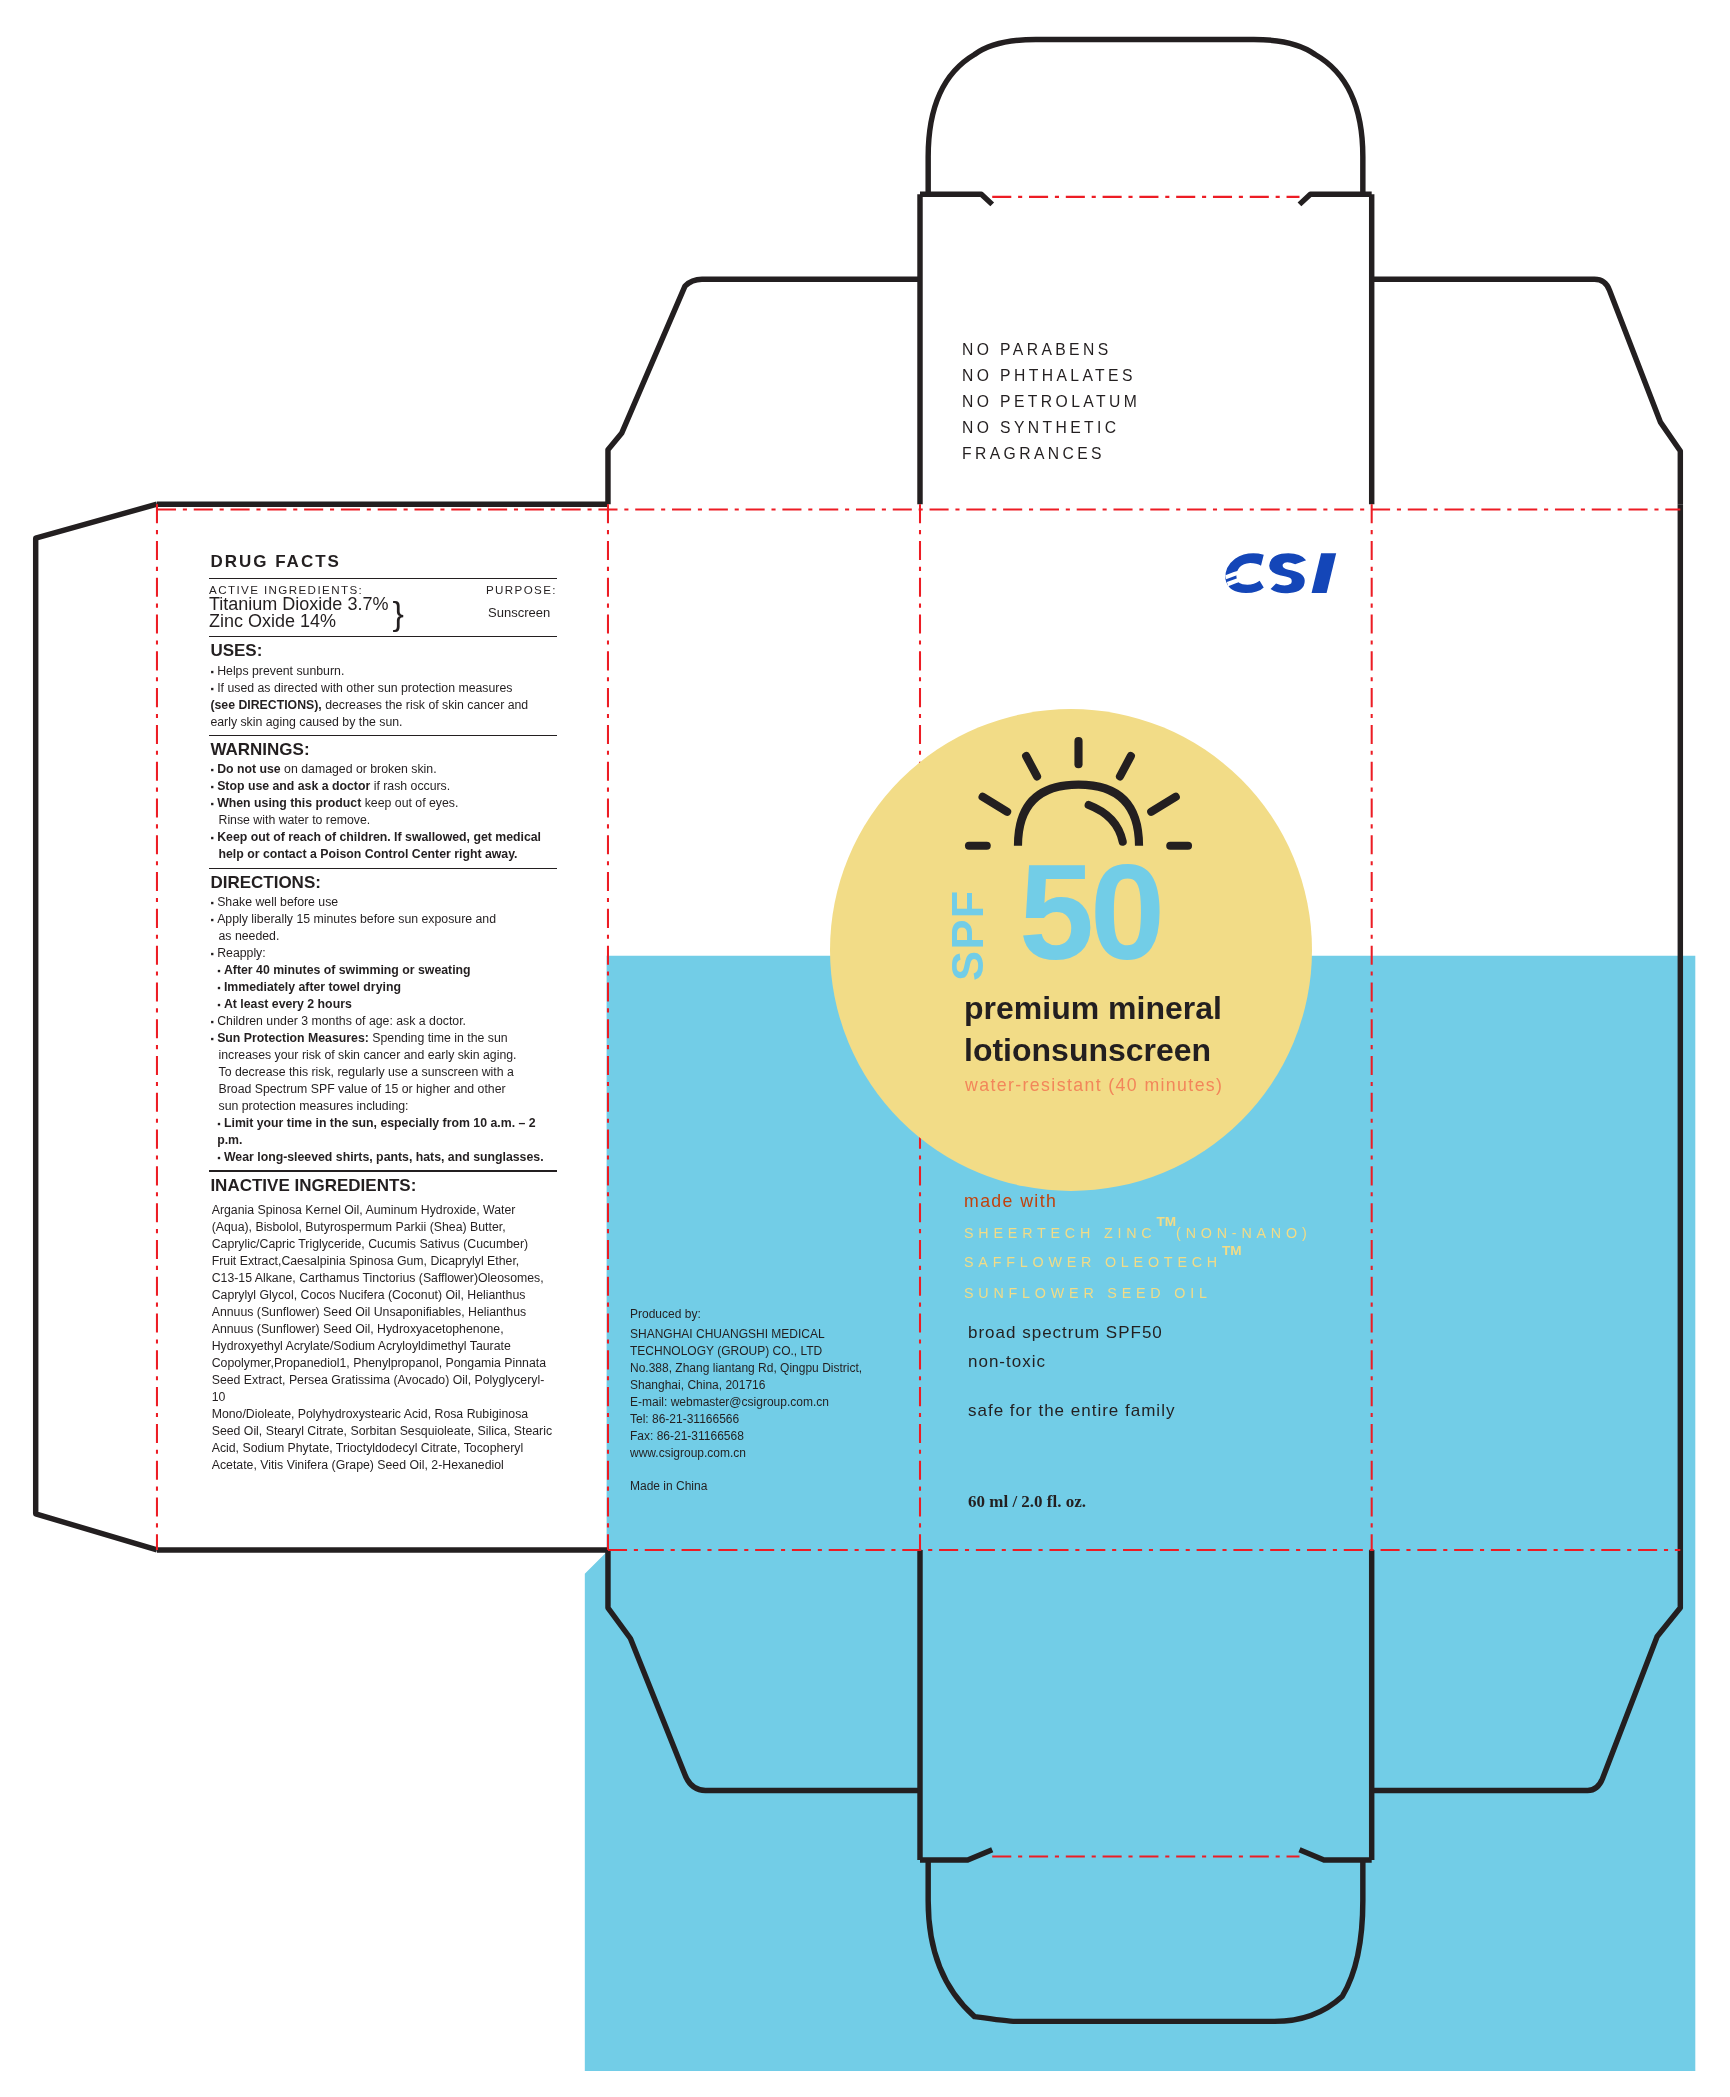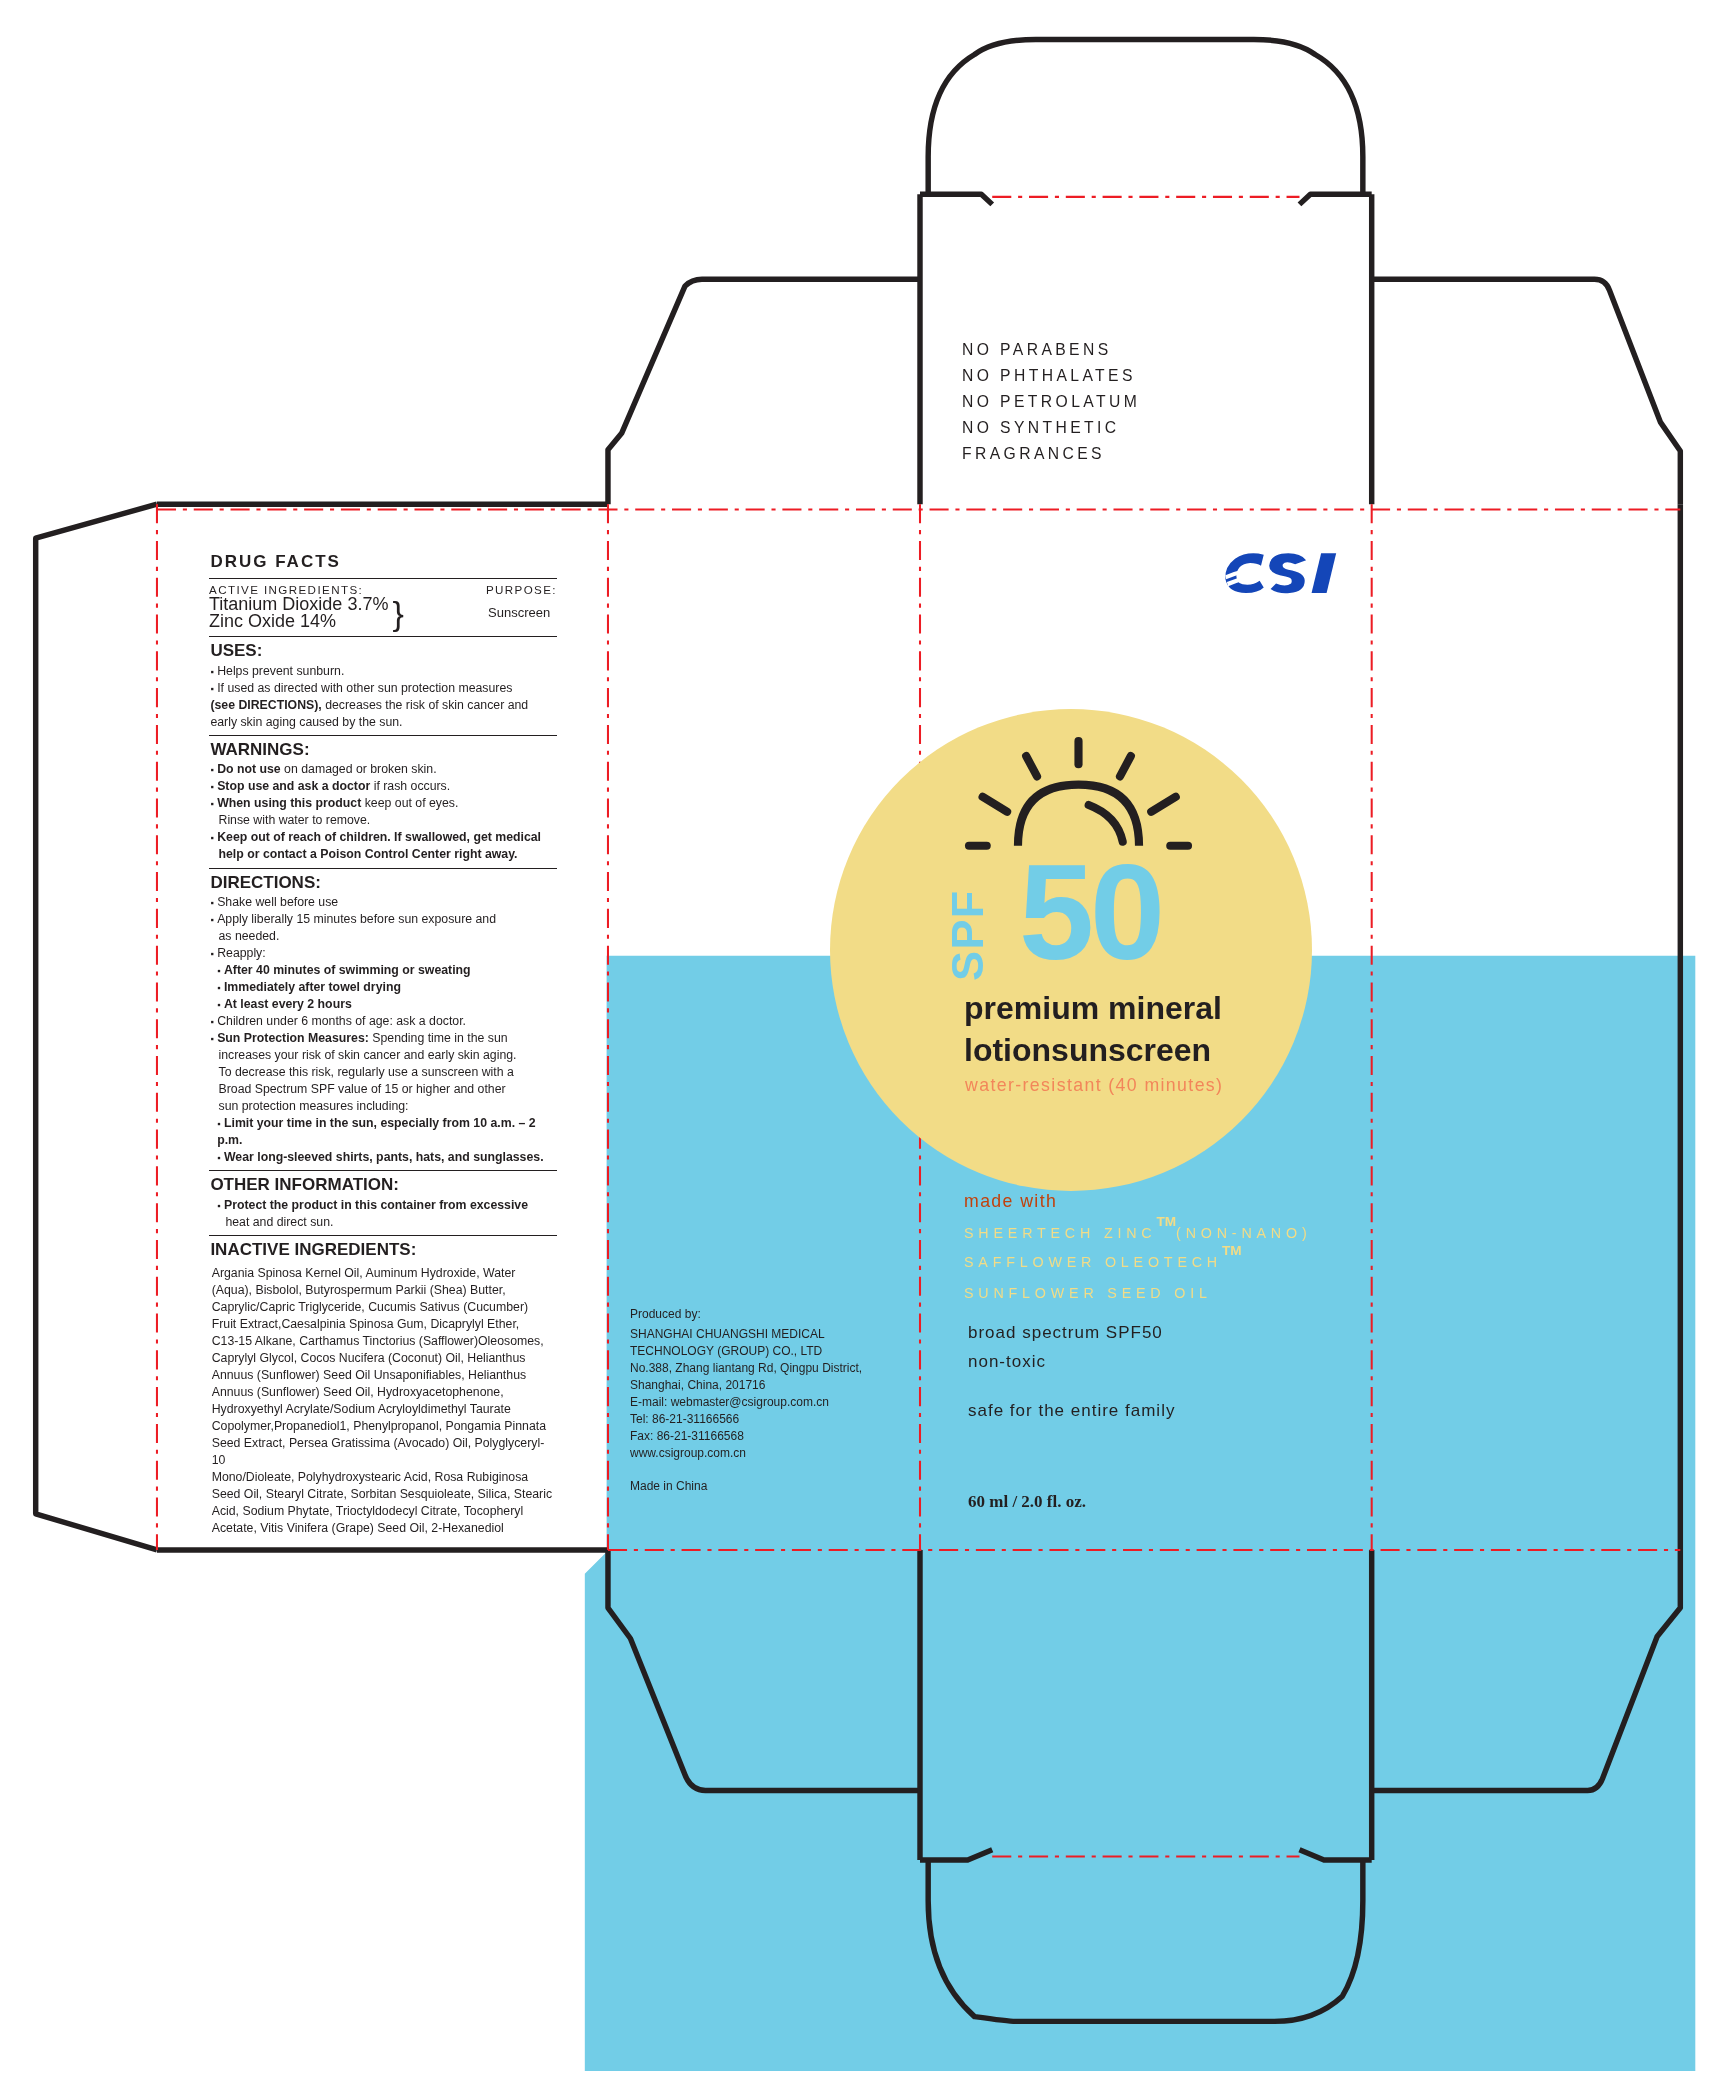--- a/index.html
+++ b/index.html
@@ -142,7 +142,7 @@
     <div class="df-item sub bullet">After 40 minutes of swimming or sweating</div>
     <div class="df-item sub bullet">Immediately after towel drying</div>
     <div class="df-item sub bullet">At least every 2 hours</div>
-    <div class="df-item bullet">Children under 6 months of age: ask a doctor.</div>
+    <div class="df-item bullet">Children under 3 months of age: ask a doctor.</div>
     <div class="df-item bullet"><b>Sun Protection Measures:</b><span> Spending time in the sun</span></div>
     <div class="df-item df-cont">increases your risk of skin cancer and early skin aging.</div>
     <div class="df-item df-cont">To decrease this risk, regularly use a sunscreen with a</div>

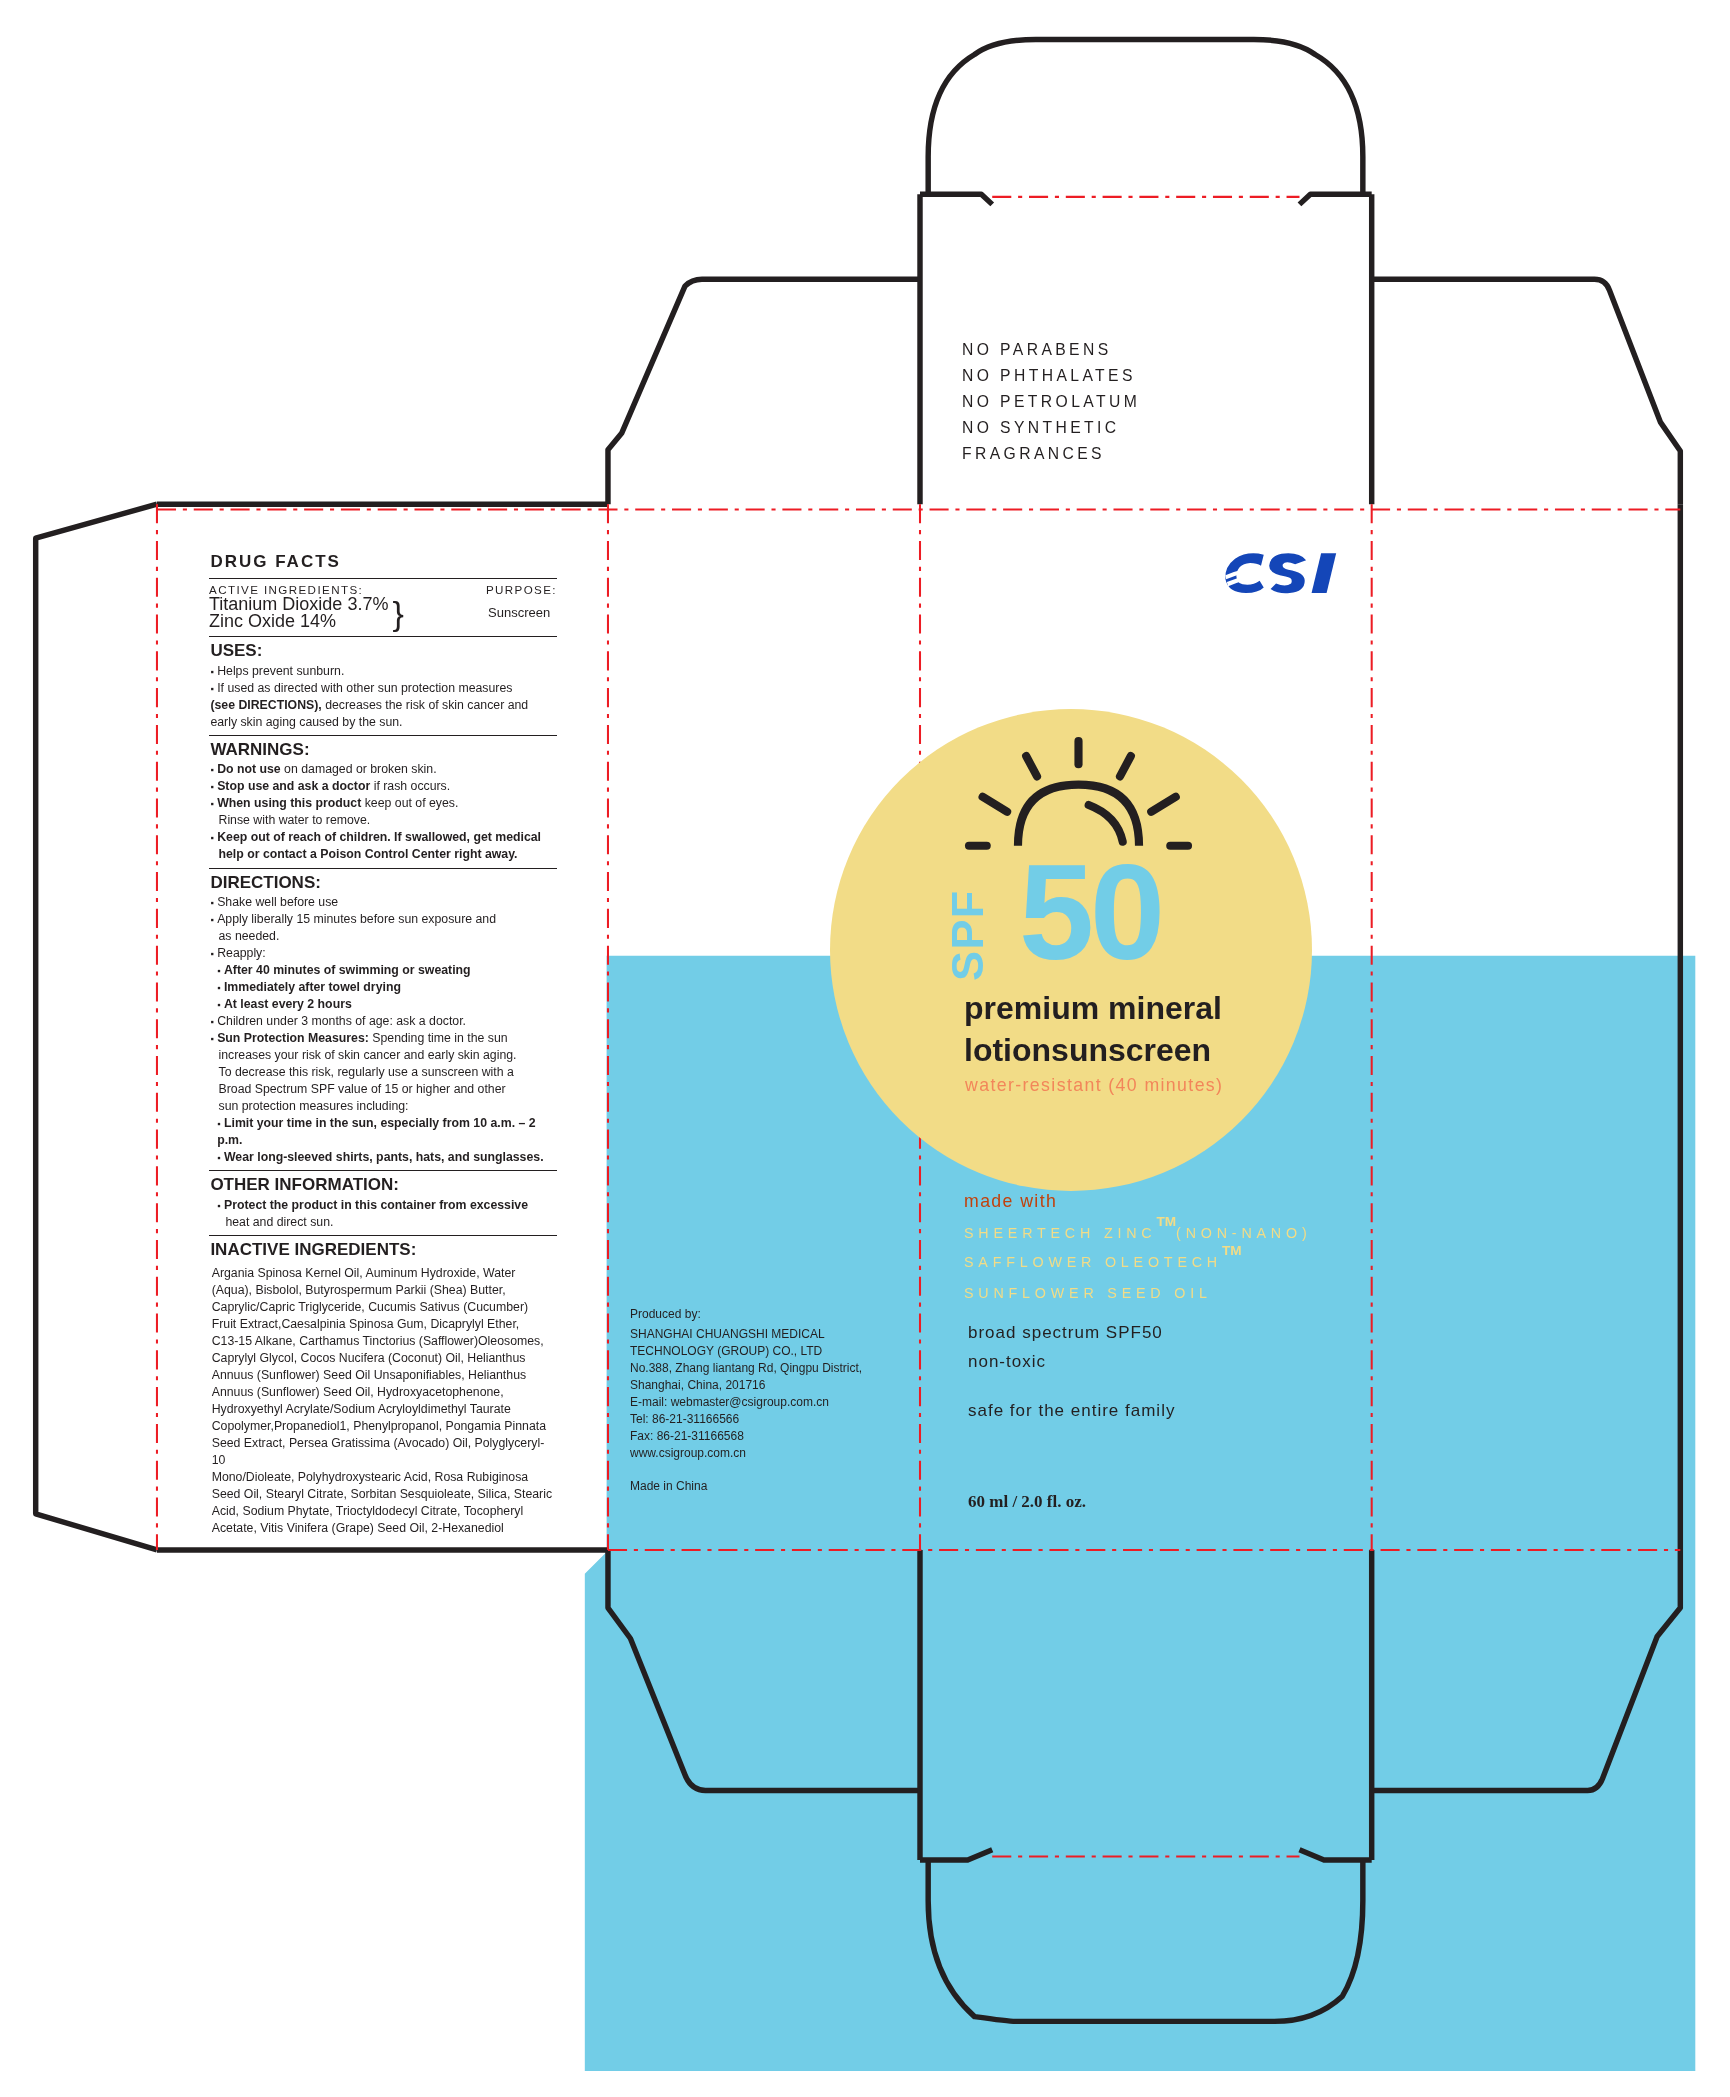--- a/index.html
+++ b/index.html
@@ -153,11 +153,6 @@
   </div>
   <div class="rule"></div>
 
-  <div class="df-block">
-    <div class="df-sec-head">OTHER INFORMATION:</div>
-    <div class="df-item sub bullet">Protect the product in this container from excessive</div>
-    <div class="df-item" style="margin-left:16.4px;">heat and direct sun.</div>
-  </div>
   <div class="rule"></div>
 
   <div>

